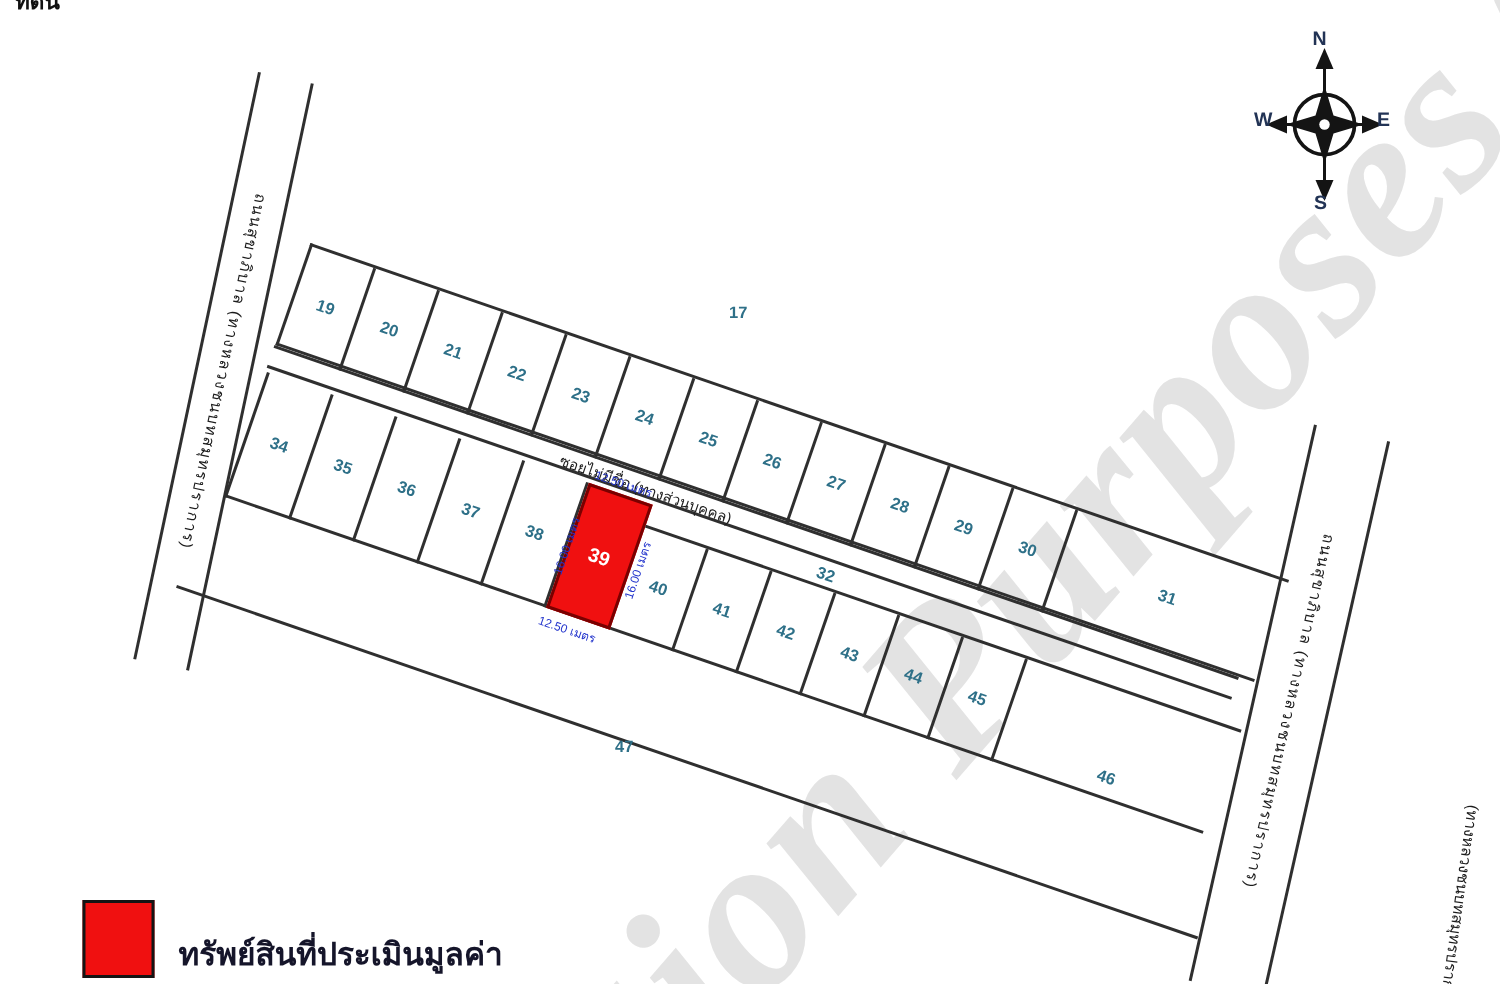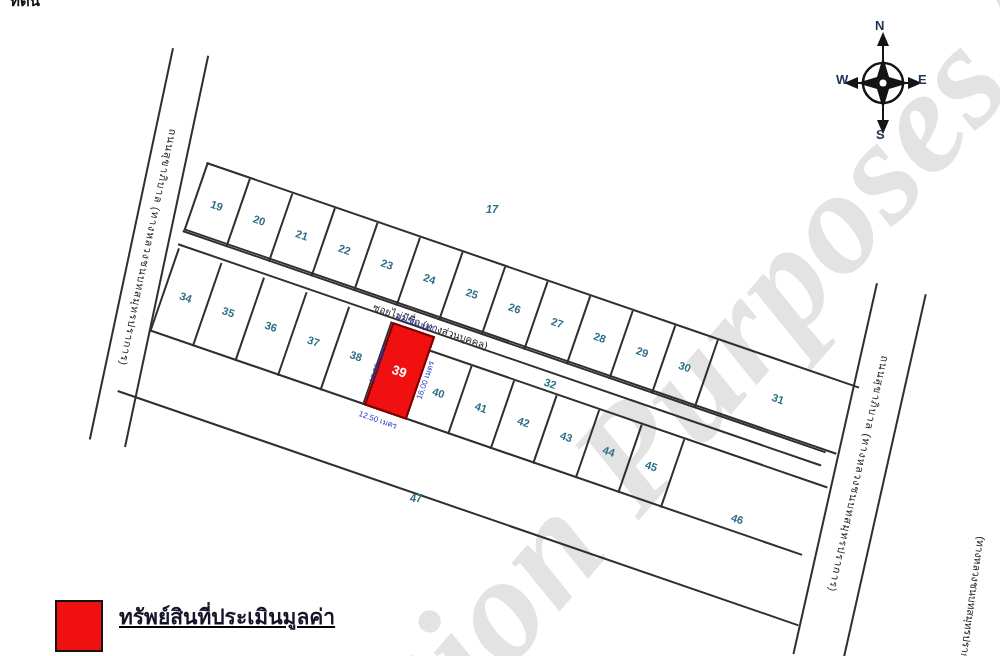--- a/index.html
+++ b/index.html
@@ -22,7 +22,7 @@
     display:flex;align-items:center;justify-content:center;
   }
   .plotnum{font-size:11px;font-weight:bold;color:#2e7088;}
-  .standalone-num{position:absolute;z-index:2;font-size:11px;font-weight:bold;color:#2e7088;font-style:italic;}
+  .standalone-num{position:absolute;z-index:2;font-size:11px;font-weight:bold;color:#2e7088;}
   
   #band1{left:207px;top:162px;width:690px;height:72px;
     border-top:2px solid #2f2f2f;border-bottom:2px solid #2f2f2f;border-left:2px solid #2f2f2f;}

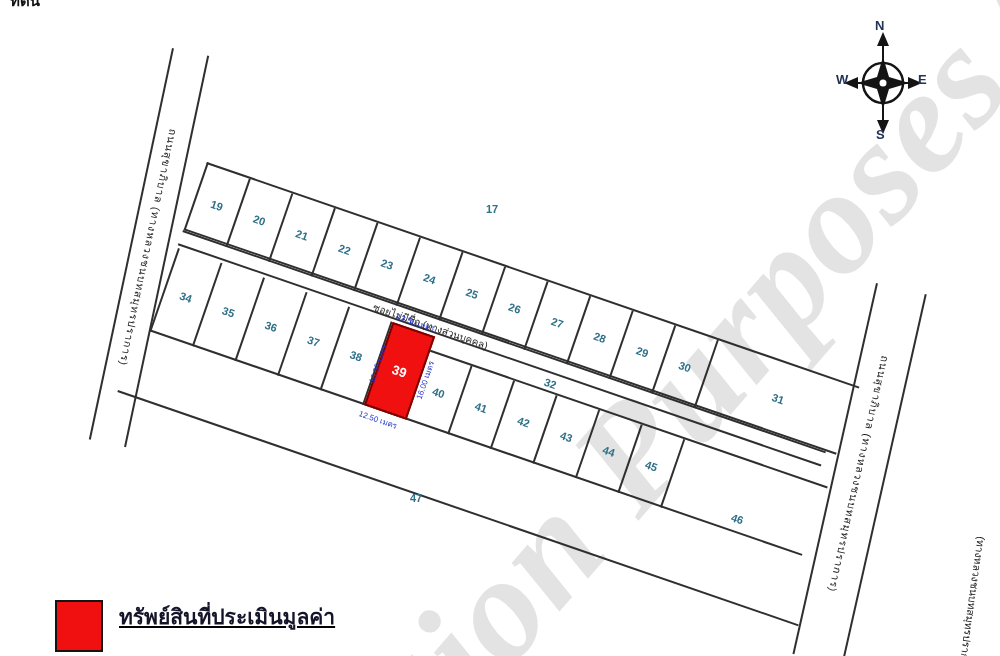--- a/index.html
+++ b/index.html
@@ -69,7 +69,7 @@
   #compass .w{left:-2px;top:52px;}
   #compass .e{left:80px;top:52px;}
   
-  #legend{position:absolute;left:55px;top:600px;z-index:3;display:flex;align-items:flex-start;text-decoration:underline;}
+  #legend{position:absolute;left:55px;top:600px;z-index:3;display:flex;align-items:flex-end;}
   #legend .swatch{width:44px;height:48px;background:#f01010;border:2.5px solid #141414;}
   #legend .caption{margin-left:16px;font-size:21px;font-weight:bold;color:#15152a;}
   

